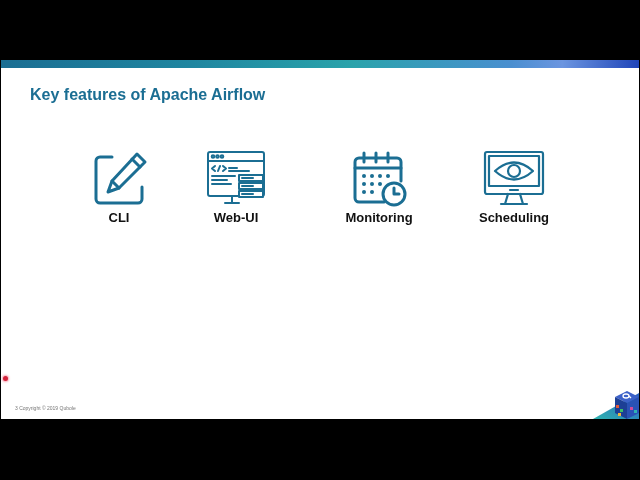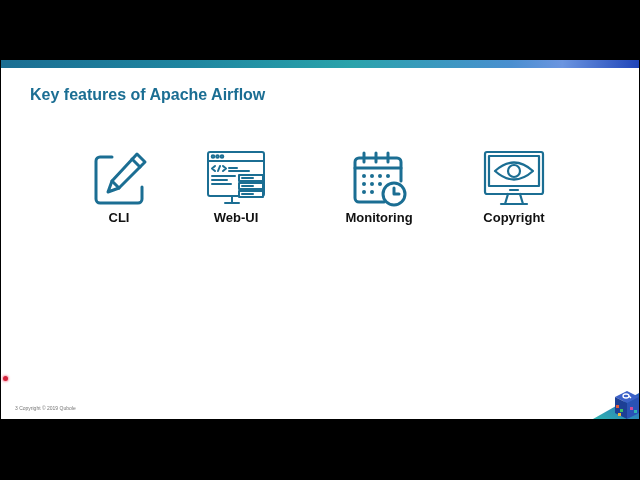--- a/index.html
+++ b/index.html
@@ -116,7 +116,7 @@
       <path d="M12 23 Q31 6 50 23 Q31 40 12 23 Z"></path>
       <circle cx="31" cy="23" r="6"></circle>
     </svg>
-    <span class="label">Copyright</span>
+    <span class="label">Scheduling</span>
   </div>
 
   <div class="footer">3   Copyright © 2019 Qubole</div>

